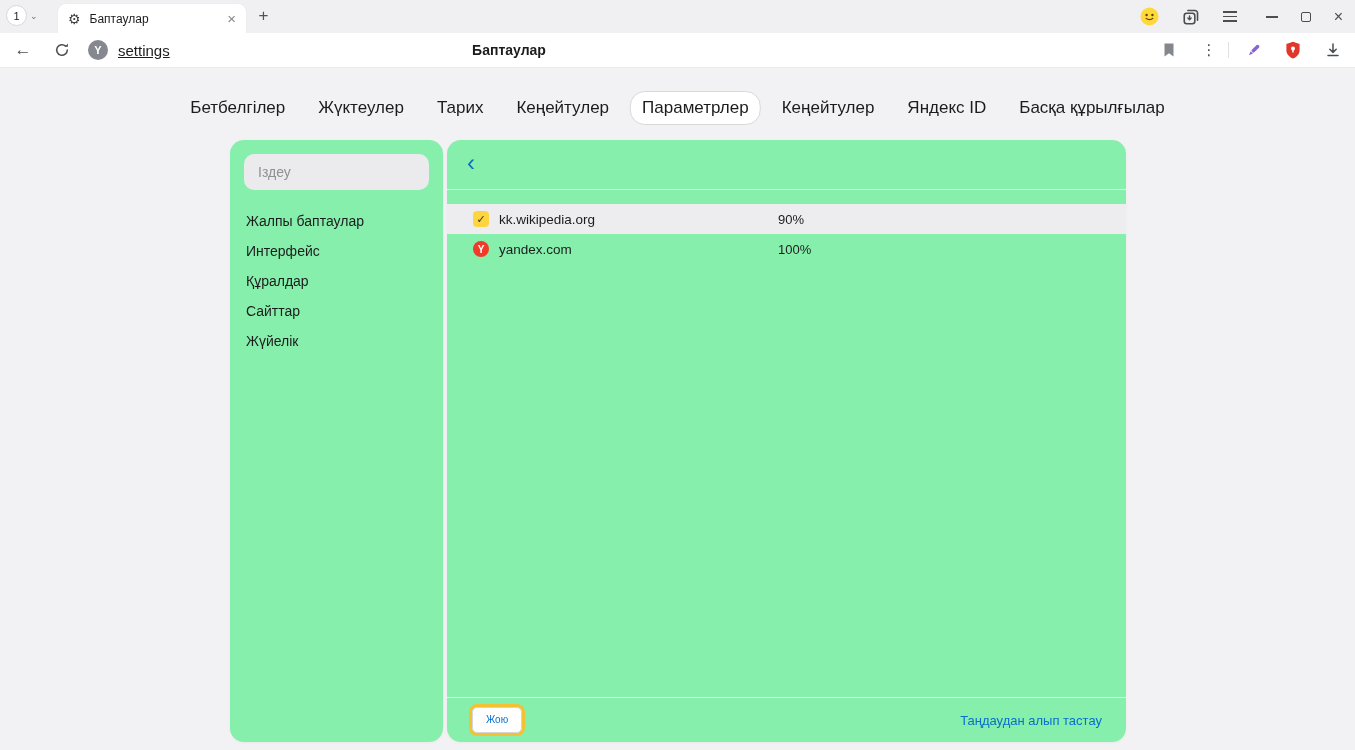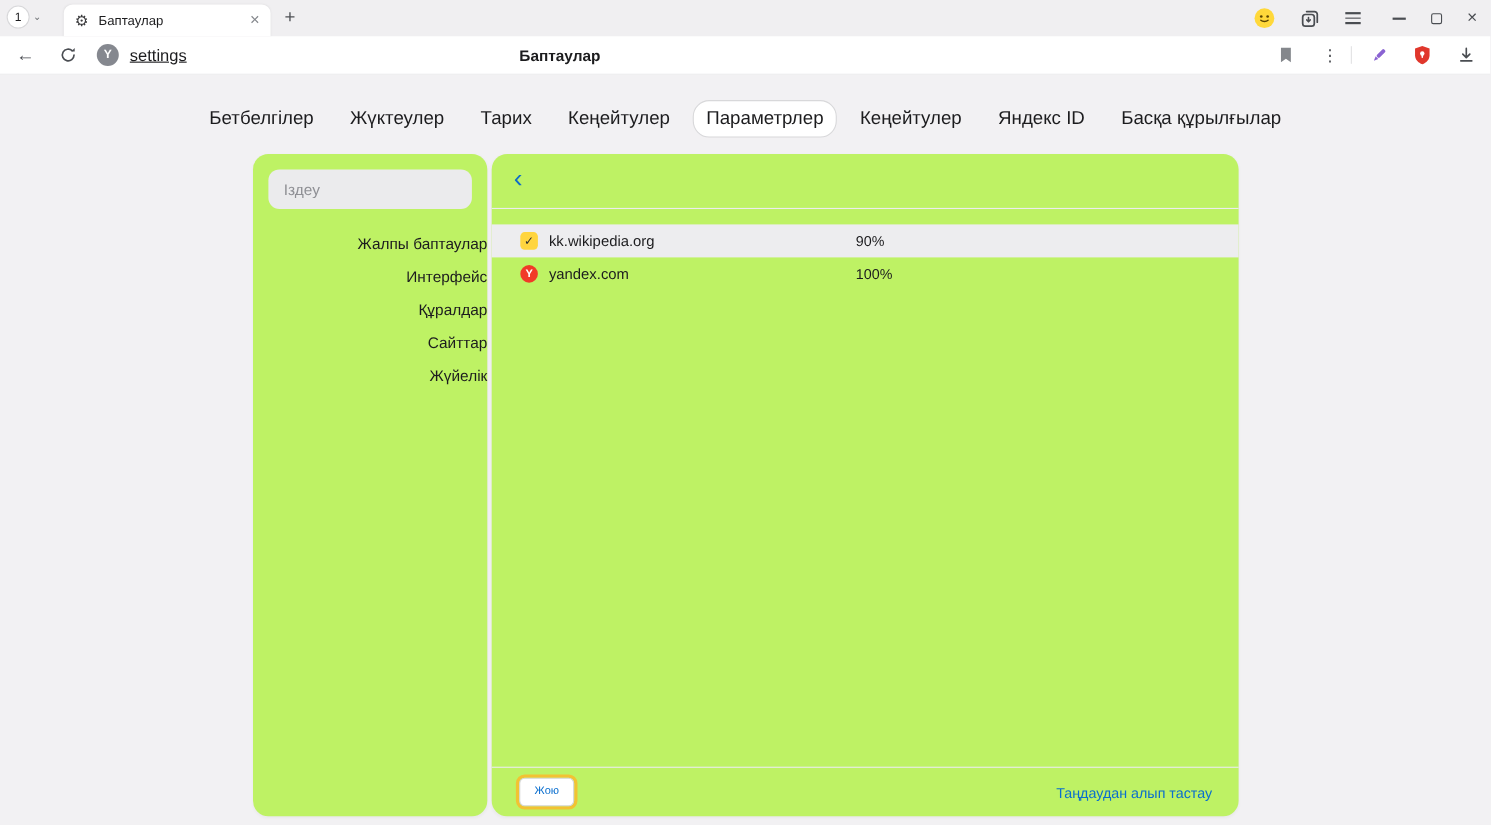--- a/index.html
+++ b/index.html
@@ -51,7 +51,7 @@
   .nav-tab.active { background: #fff; border-color: #d8d8da; }
 
   
-  .card { position: absolute; top: 140px; height: 602px; background: #bef264; border-radius: 14px; box-shadow: 0 1px 3px rgba(0,0,0,.04); }
+  .card { position: absolute; top: 140px; height: 602px; background: #86efac; border-radius: 14px; box-shadow: 0 1px 3px rgba(0,0,0,.04); }
   .sidebar-card { left: 230px; width: 213px; }
   .main-card { left: 447px; width: 679px; display: flex; flex-direction: column; }
 

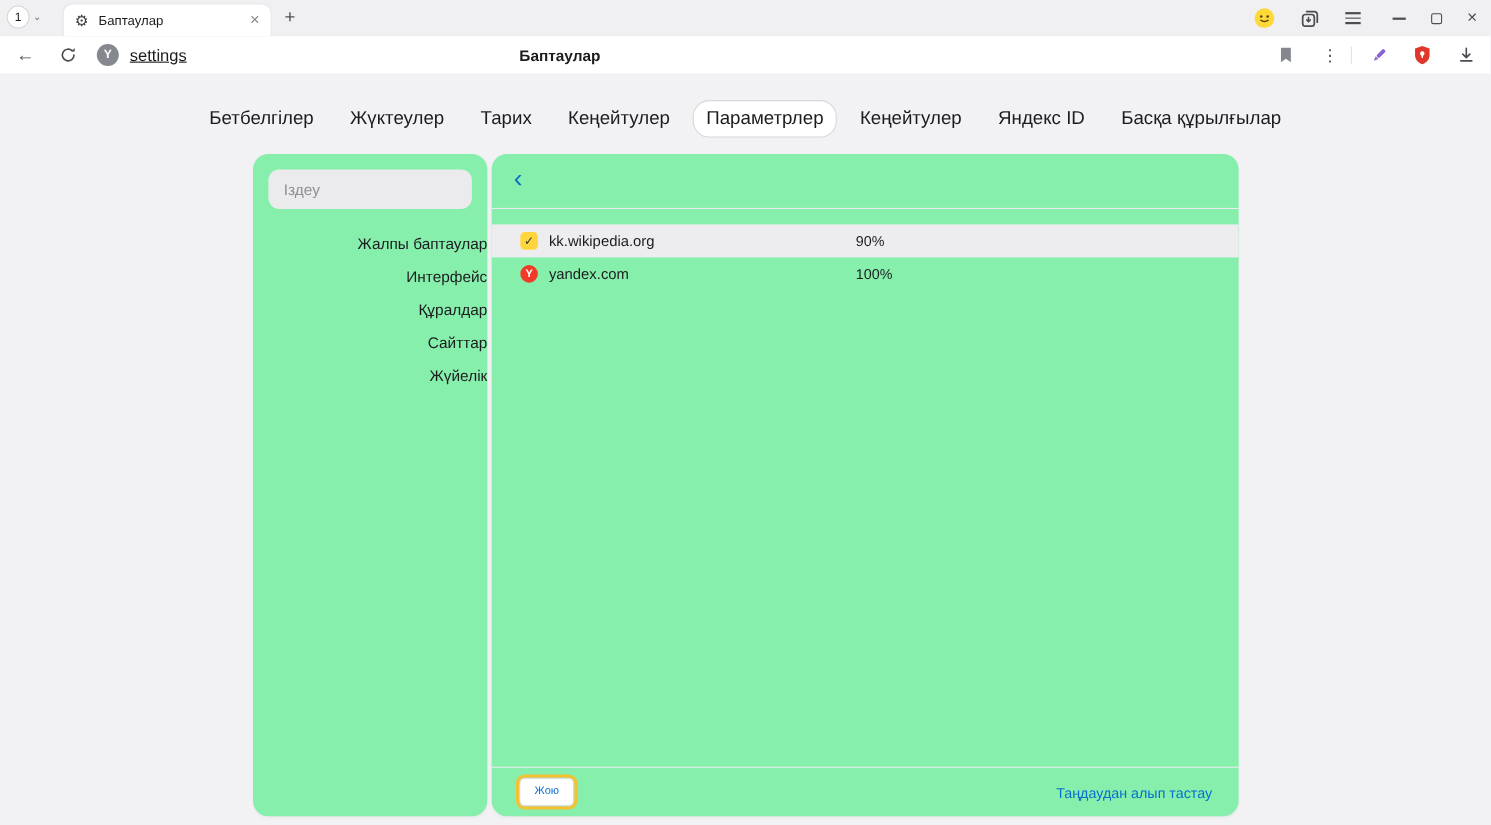--- a/index.html
+++ b/index.html
@@ -58,7 +58,7 @@
   
   .search-input { display: block; margin: 14px; width: calc(100% - 28px); height: 36px; background: #ebebed; border: none; border-radius: 10px; padding: 0 14px; font-size: 14px; font-family: inherit; color: #1c1c1e; outline: none; }
   .search-input::placeholder { color: #8f9095; }
-  .side-menu { margin-top: 16px; text-align: right; }
+  .side-menu { margin-top: 16px; }
   .side-item { padding: 7px 0 7px 16px; font-size: 14px; color: #1c1c1e; cursor: pointer; }
 
   

